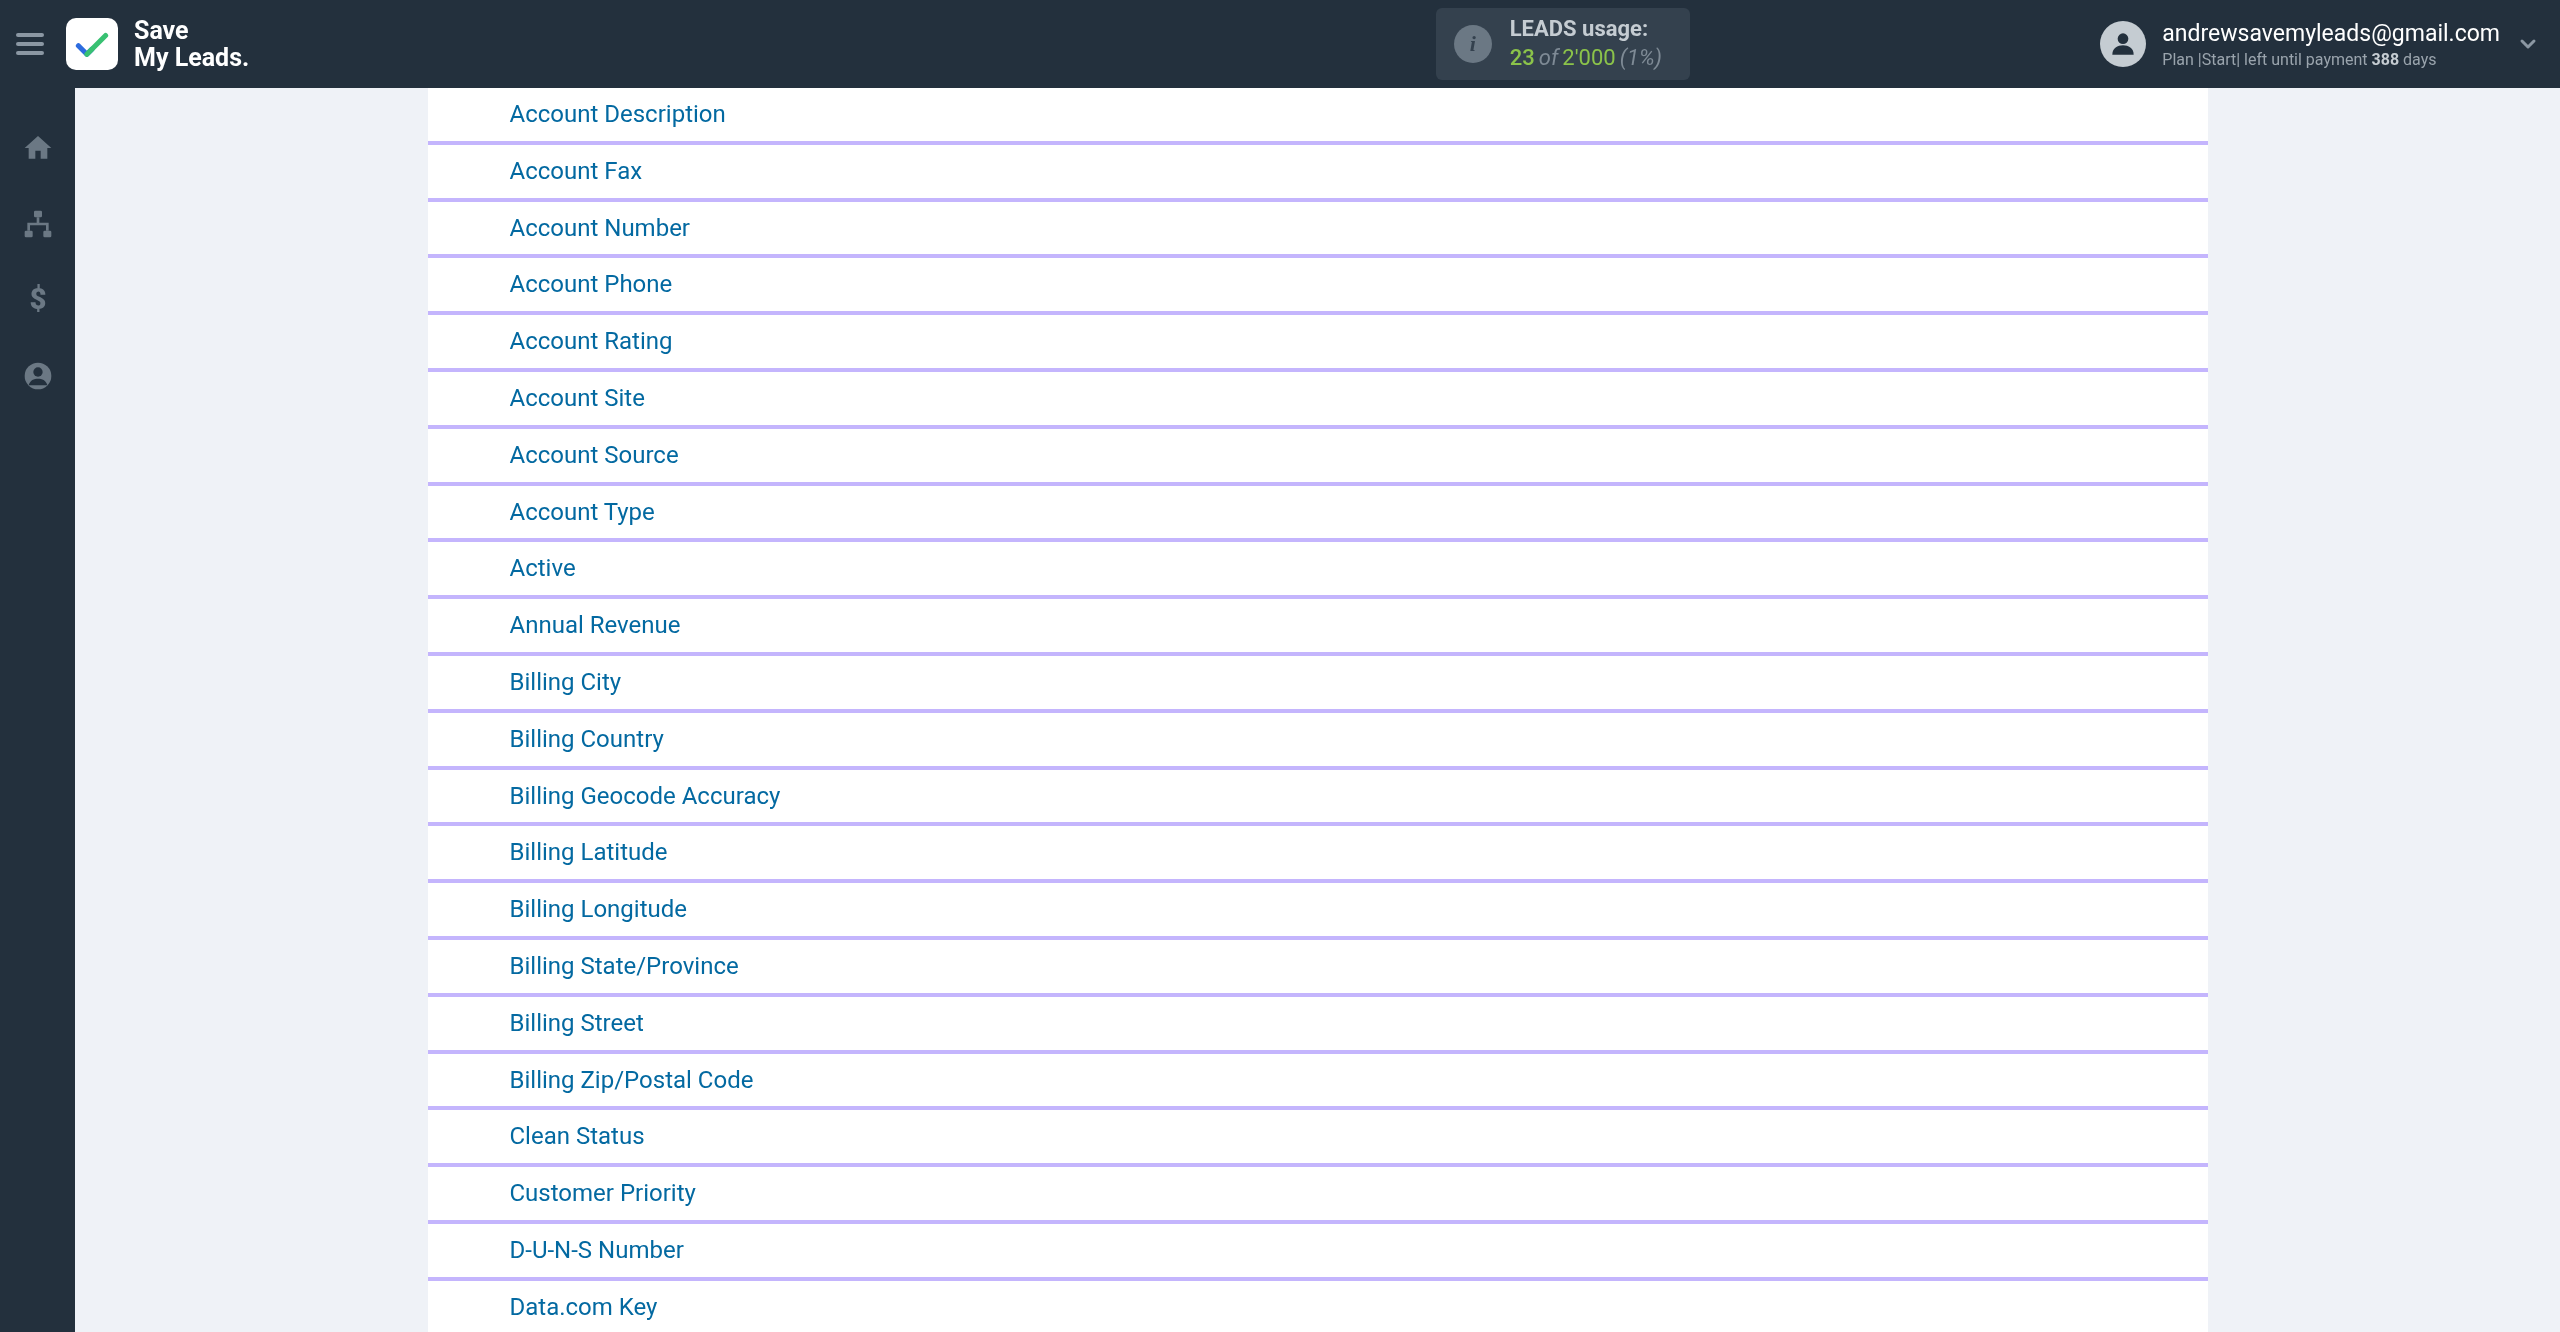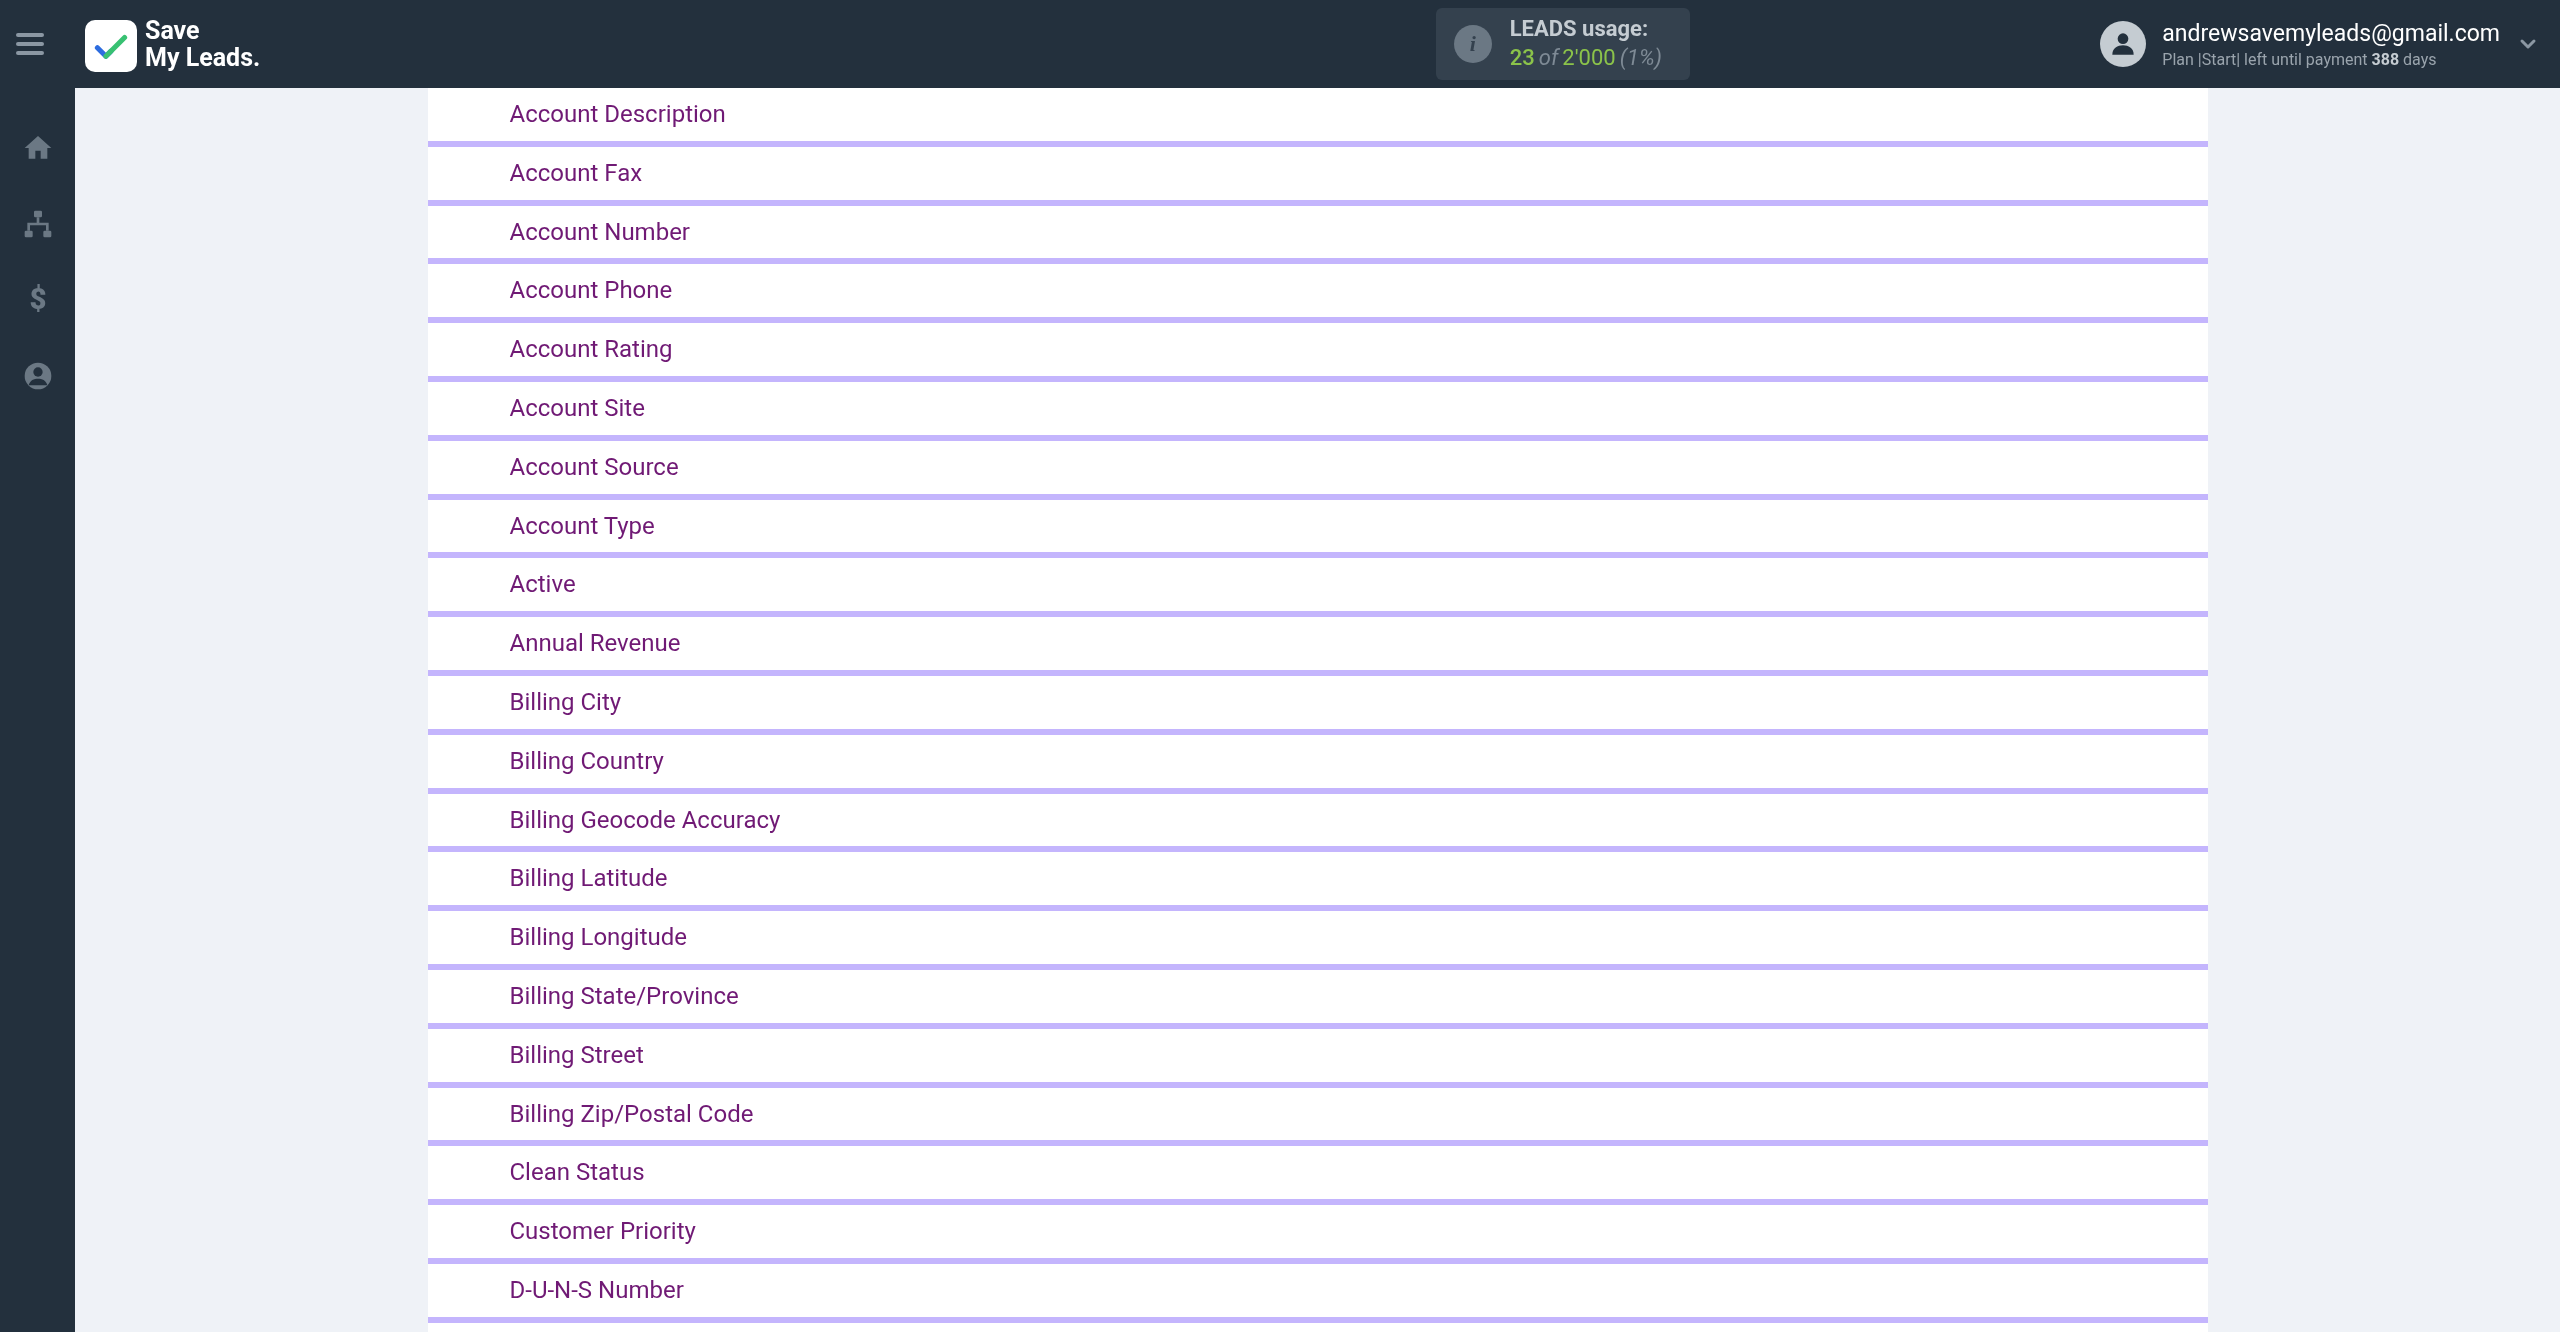--- a/index.html
+++ b/index.html
@@ -42,9 +42,8 @@
     }
     .logo-wrap {
       display: flex;
-      align-items: flex-end;
-      gap: 8px;
-      margin-left: 19px;
+      align-items: center;
+      gap: 16px;
     }
     .logo-box {
       width: 52px;

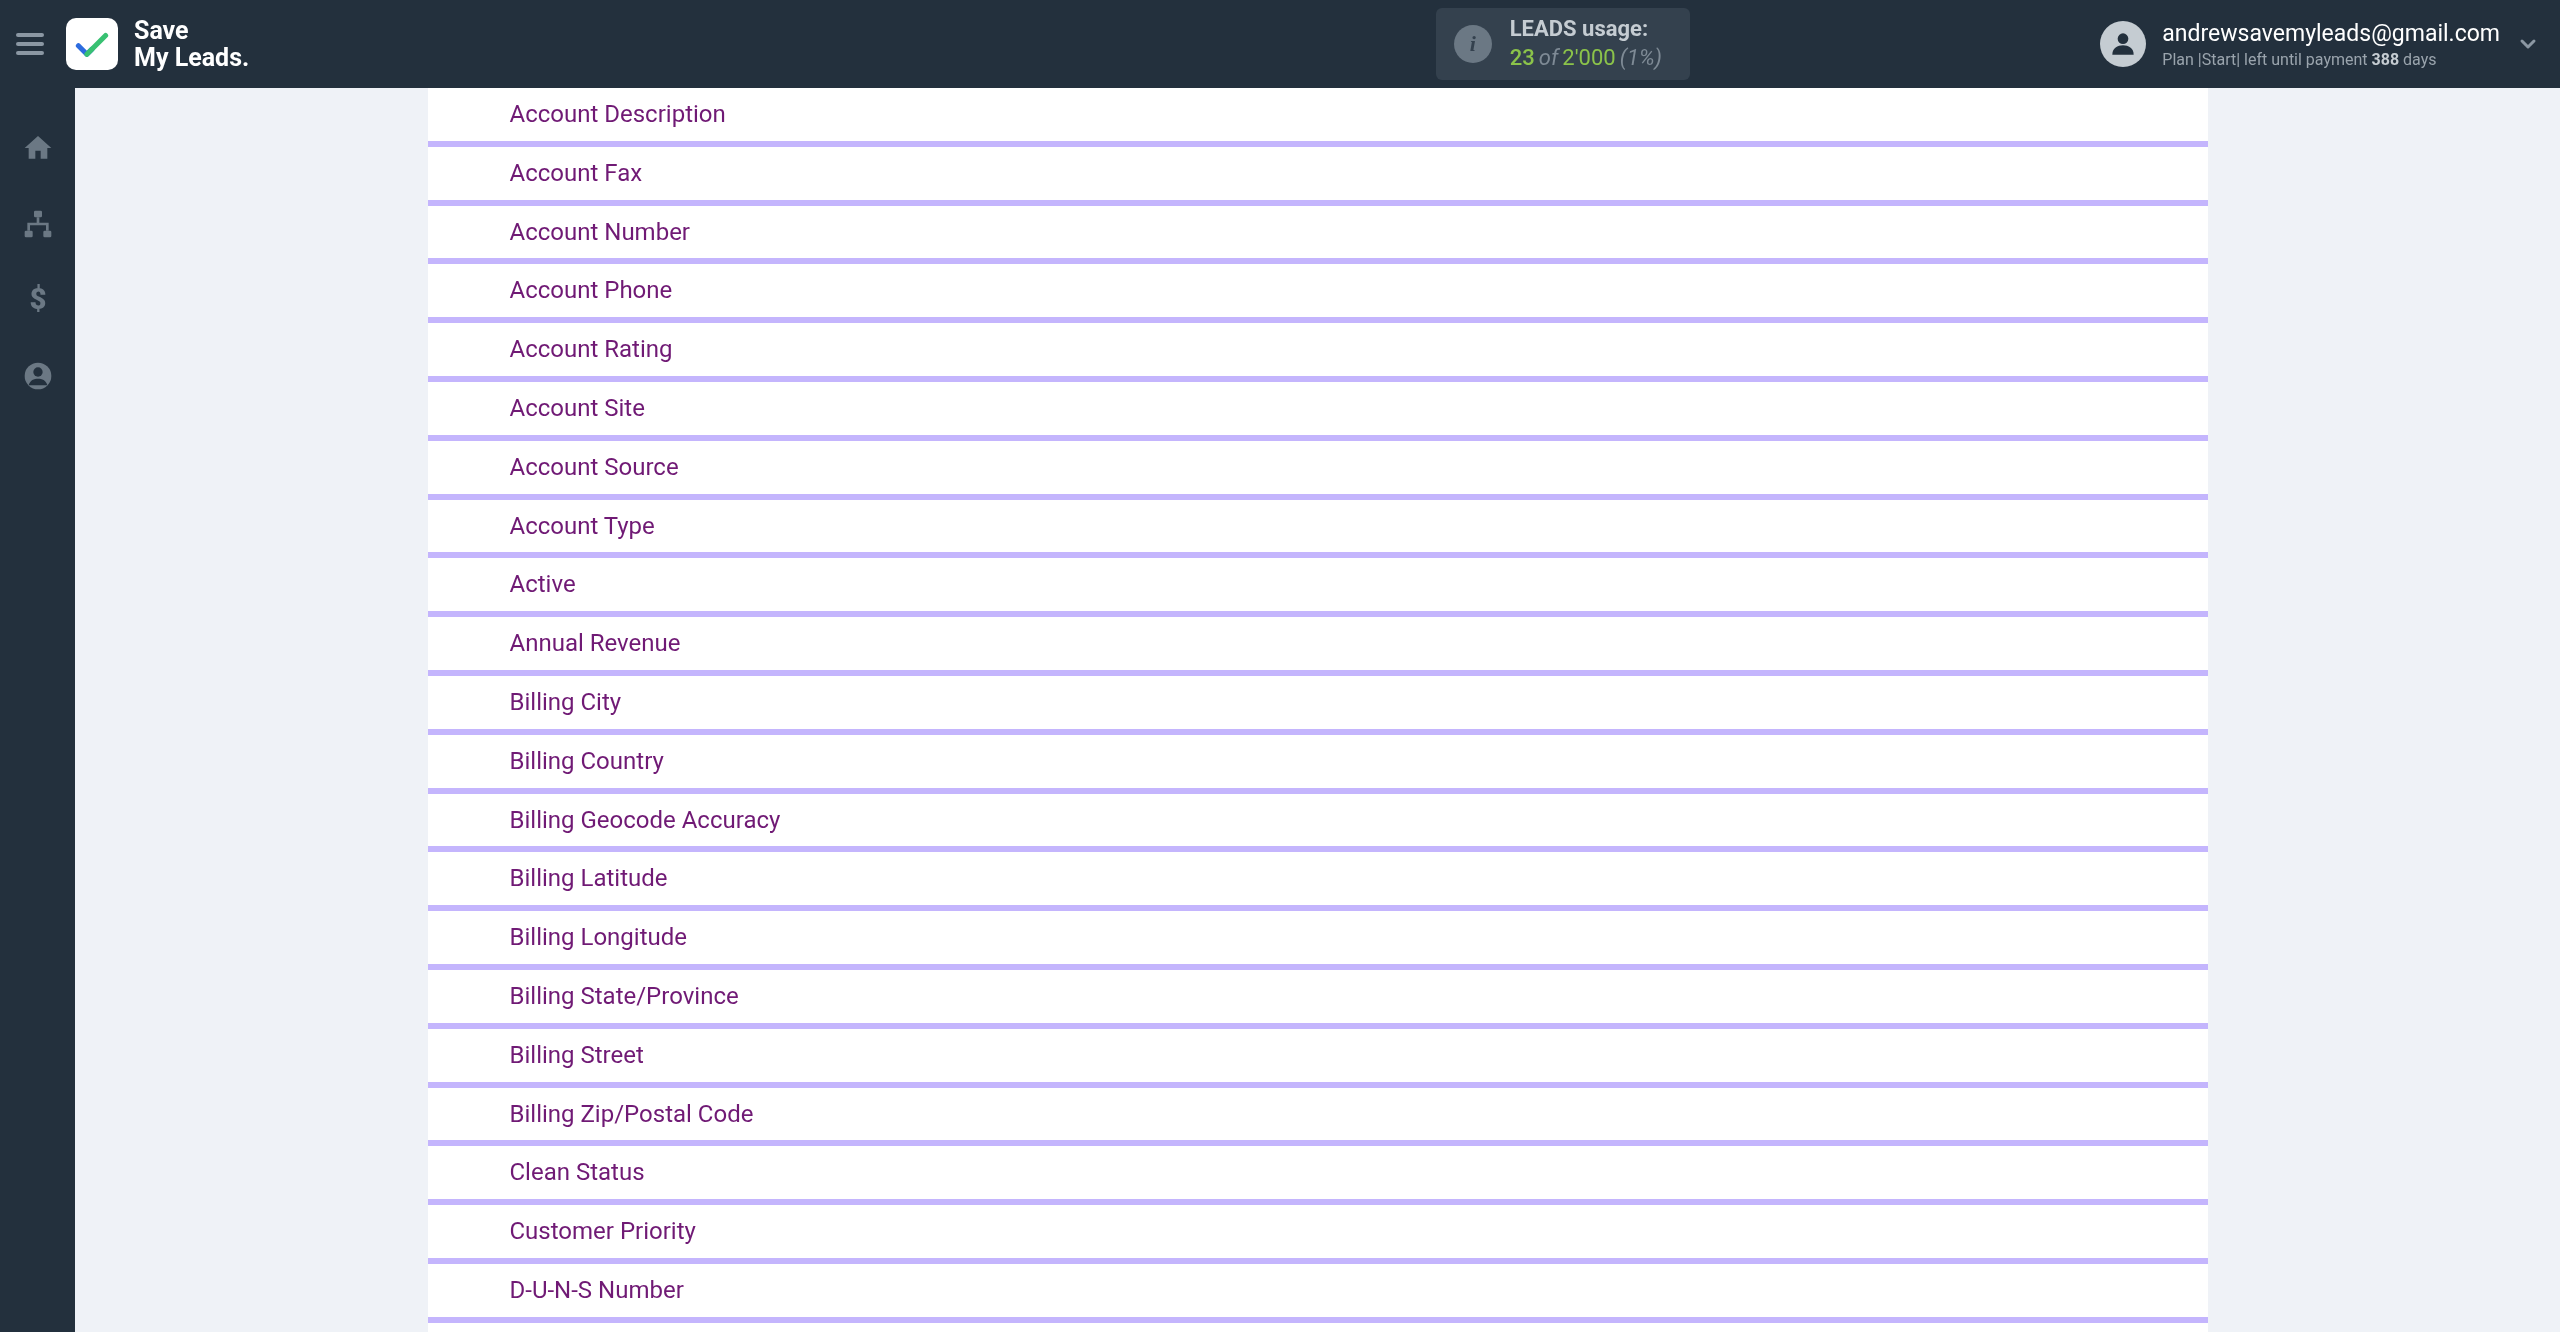--- a/index.html
+++ b/index.html
@@ -186,9 +186,9 @@
     }
     .field-row {
       padding: 12px 82px;
-      border-bottom: 6px solid #c4b5fd;
+      border-bottom: 4px solid #c4b5fd;
       font-size: 24px;
-      color: #701a75;
+      color: #0369a1;
       cursor: pointer;
       line-height: 1.2;
     }

